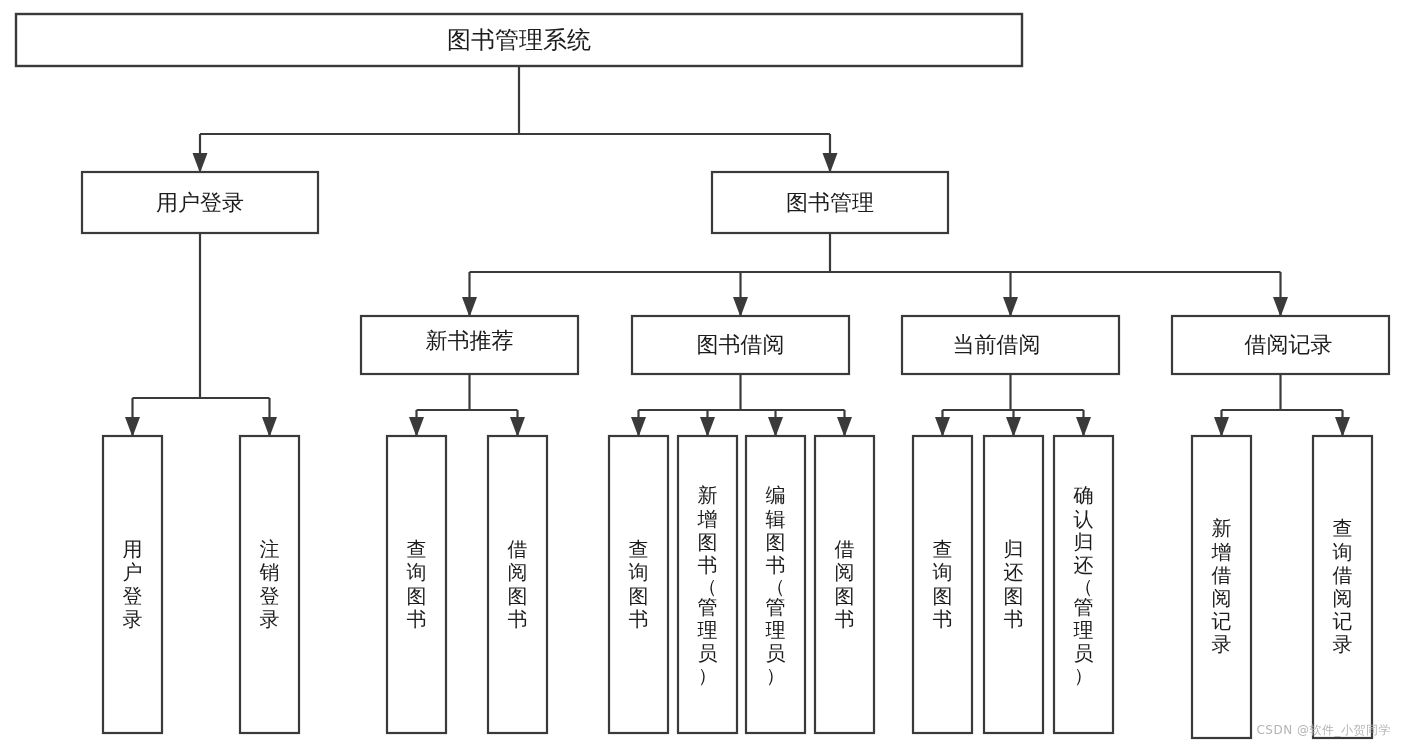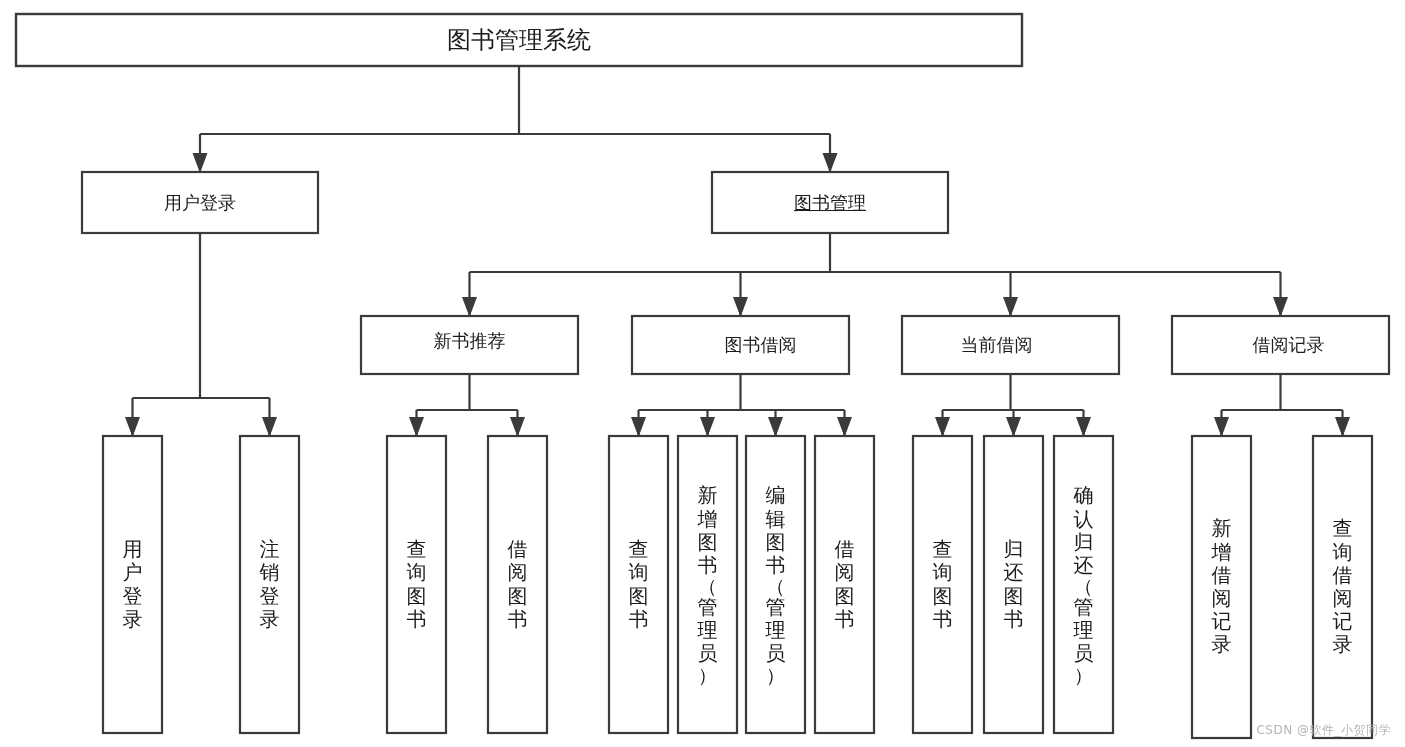--- a/index.html
+++ b/index.html
@@ -71,7 +71,7 @@
     justify-content: center;
     color: #1c1c1c;
     font-family: "DejaVu Sans", "Liberation Sans", sans-serif;
-    font-size: 18px;
+    font-size: 22px;
     pointer-events: none;
     white-space: nowrap;
   }

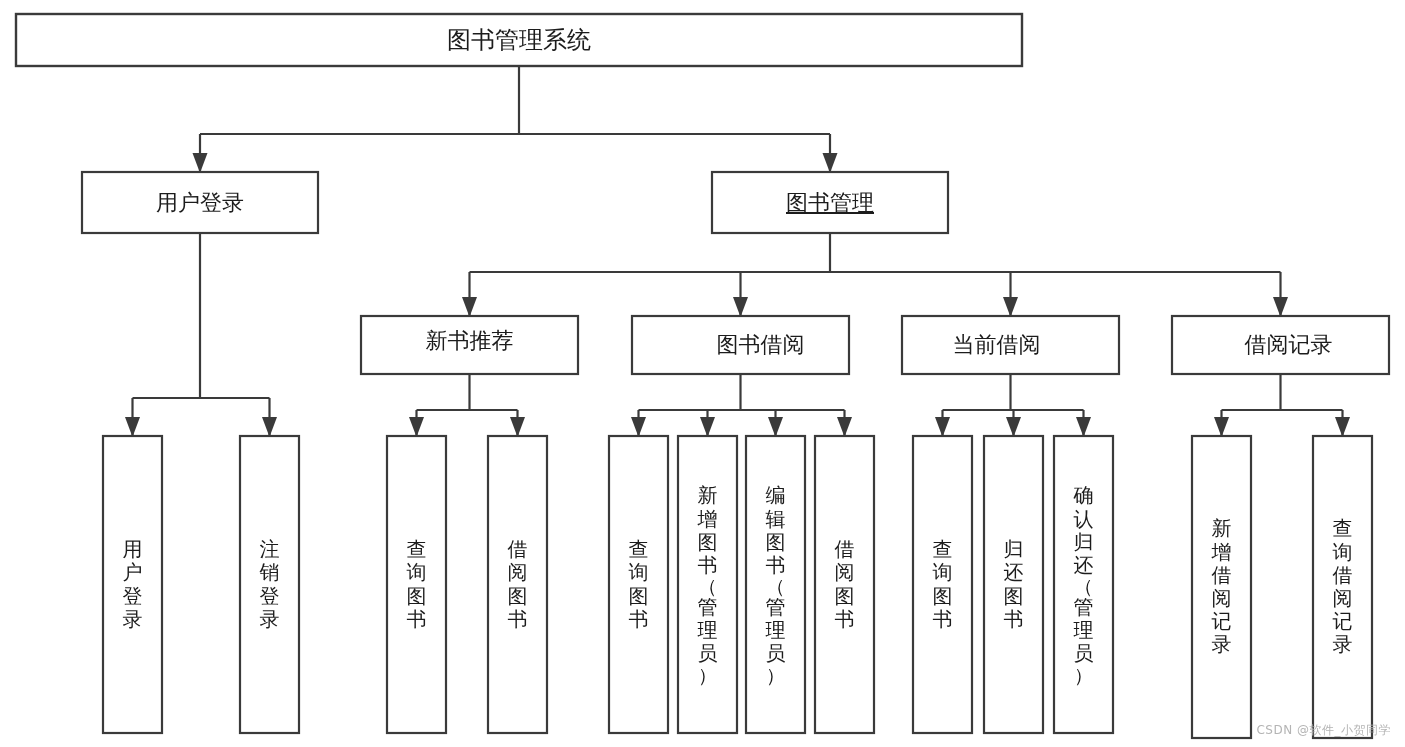--- a/index.html
+++ b/index.html
@@ -189,7 +189,7 @@
   <div id="text-layer">
       <div class="horizontal-text-block root-text" style="left: 16px; top: 14px; width: 1006px; height: 52px;">图书管理系统</div>
       <div class="horizontal-text-block" style="left: 82px; top: 172px; width: 236px; height: 61px;">用户登录</div>
-      <div class="horizontal-text-block" style="left: 712px; top: 172px; width: 236px; height: 61px; text-decoration: underline;">图书管理</div>
+      <div class="horizontal-text-block" style="left: 712px; top: 172px; width: 236px; height: 61px;">图书管理</div>
       <div class="horizontal-text-block" style="left: 361px; top: 316px; width: 217px; height: 50px;">新书推荐</div>
       <div class="horizontal-text-block" style="left: 632px; top: 316px; width: 217px; height: 58px; padding-left: 20px;">图书借阅</div>
       <div class="horizontal-text-block" style="left: 902px; top: 316px; width: 189px; height: 58px;">当前借阅</div>

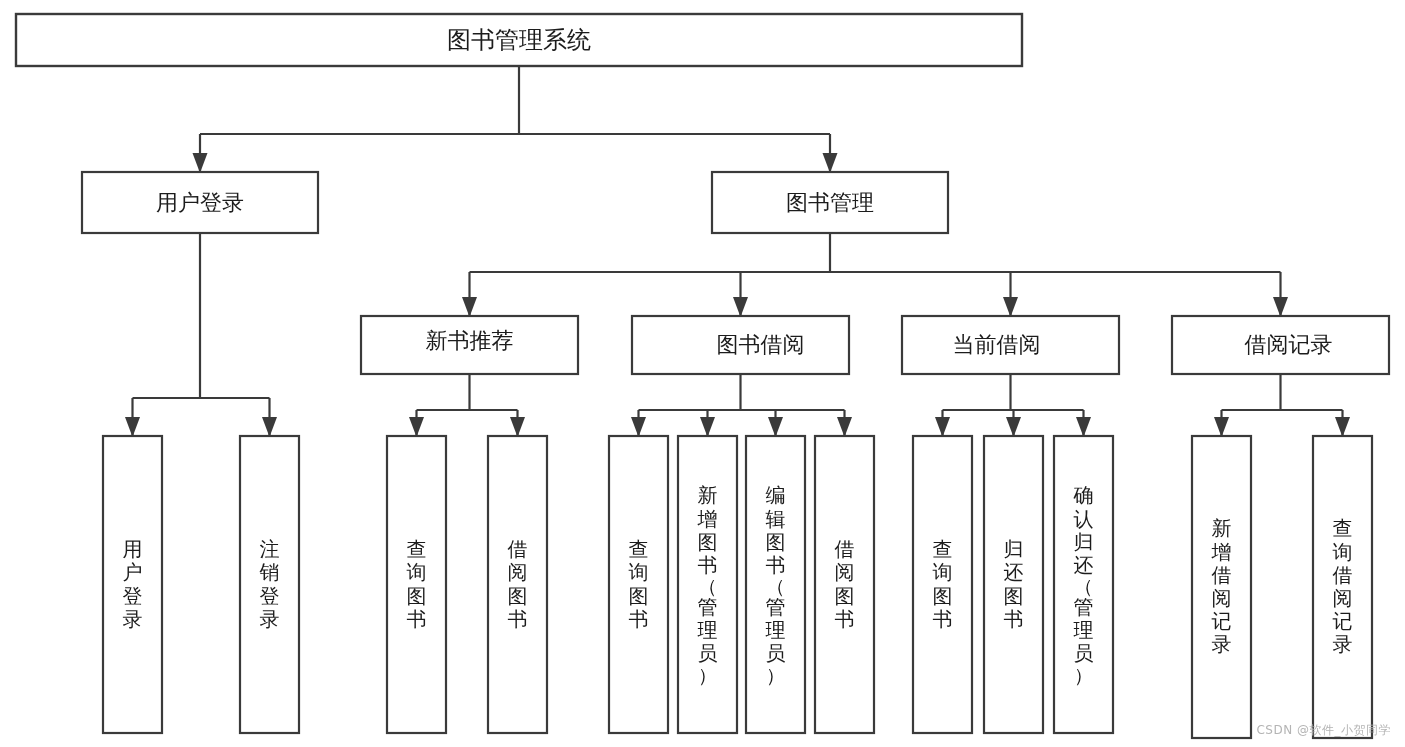--- a/index.html
+++ b/index.html
@@ -191,7 +191,7 @@
       <div class="horizontal-text-block" style="left: 82px; top: 172px; width: 236px; height: 61px;">用户登录</div>
       <div class="horizontal-text-block" style="left: 712px; top: 172px; width: 236px; height: 61px;">图书管理</div>
       <div class="horizontal-text-block" style="left: 361px; top: 316px; width: 217px; height: 50px;">新书推荐</div>
-      <div class="horizontal-text-block" style="left: 632px; top: 316px; width: 217px; height: 58px; padding-left: 20px;">图书借阅</div>
+      <div class="horizontal-text-block" style="left: 632px; top: 316px; width: 217px; height: 58px;">图书借阅</div>
       <div class="horizontal-text-block" style="left: 902px; top: 316px; width: 189px; height: 58px;">当前借阅</div>
       <div class="horizontal-text-block" style="left: 1172px; top: 316px; width: 217px; height: 58px; padding-left: 8px;">借阅记录</div>
       <div class="vertical-text-block" style="left: 103px; top: 436px; width: 59px; height: 297px;"><span>用</span><span>户</span><span>登</span><span>录</span></div>

